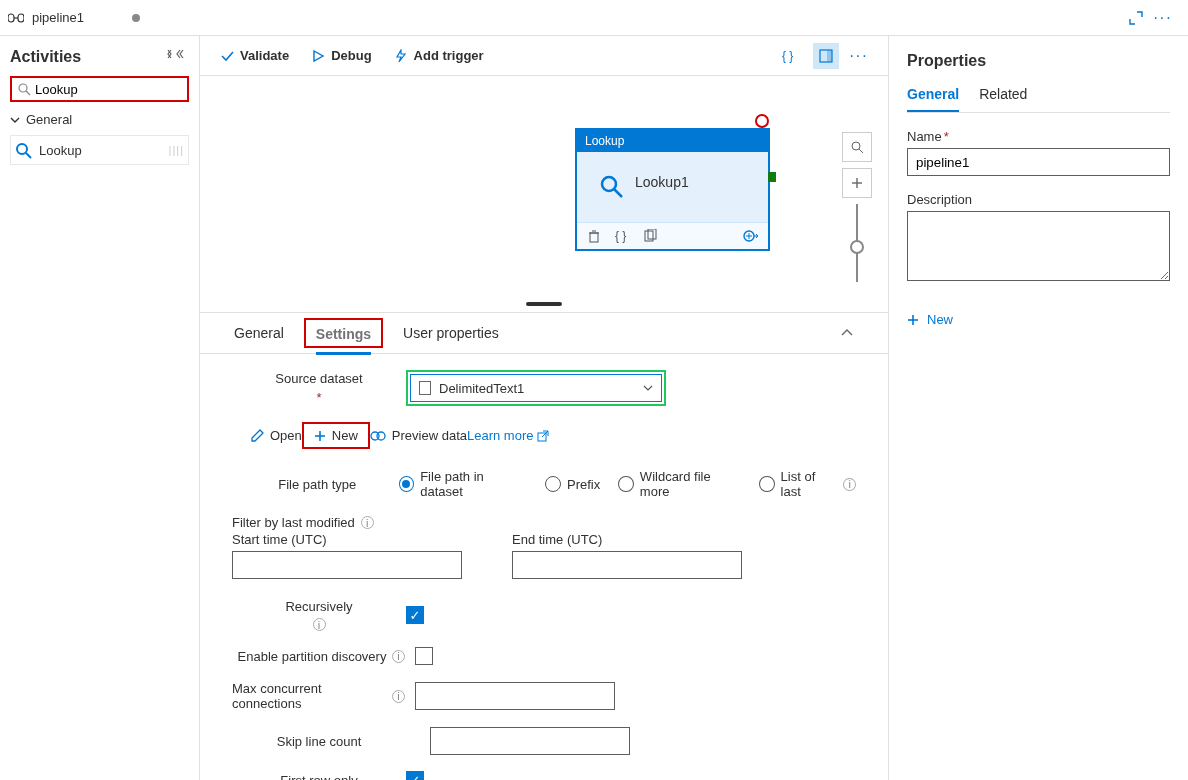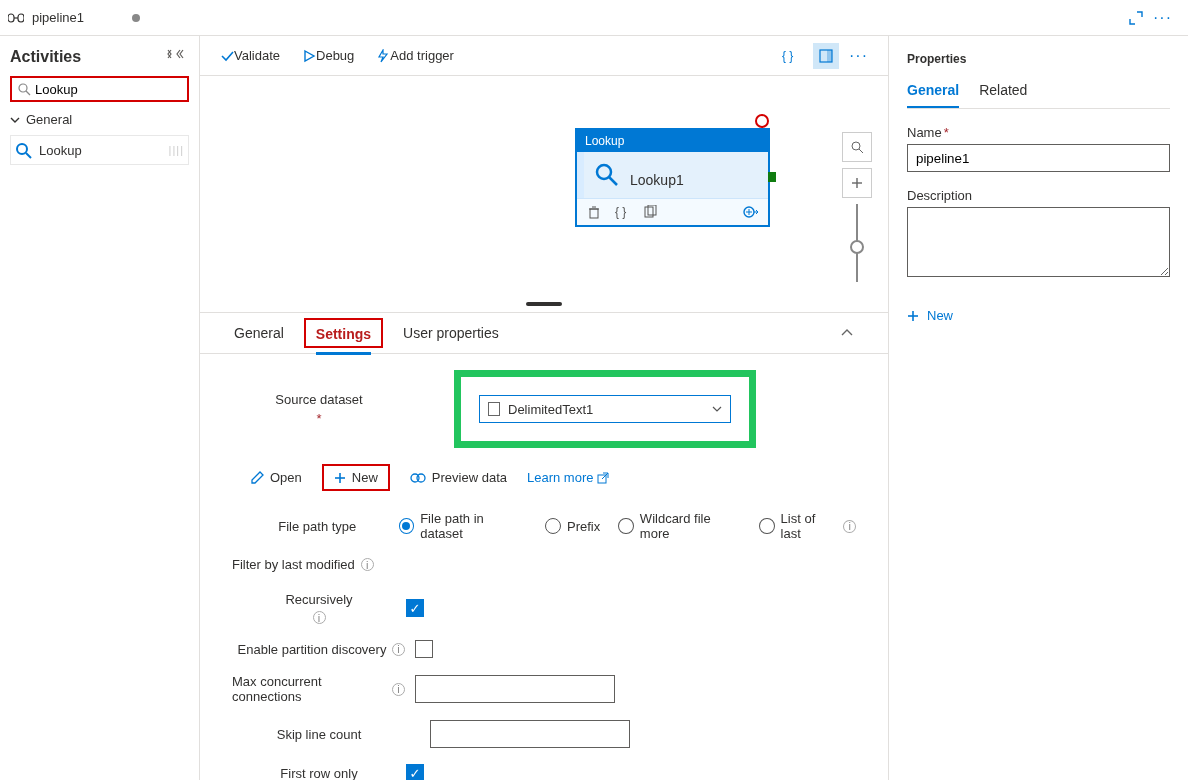--- a/index.html
+++ b/index.html
@@ -34,7 +34,7 @@
   .center { flex: 1; display: flex; flex-direction: column; position: relative; }
   .toolbar { height: 40px; border-bottom: 1px solid #e1dfdd; display: flex; align-items: center; padding: 0 20px; gap: 22px; justify-content: space-between; }
   .toolbar-left { display: flex; gap: 22px; align-items: center; }
-  .toolbar-btn { display: flex; align-items: center; color: #323130; cursor: pointer; font-size: 13px; }
+  .toolbar-btn { display: flex; align-items: center; gap: 6px; color: #323130; cursor: pointer; font-size: 13px; font-weight: bold; }
   .toolbar-btn .ticon { color: #0078d4; }
   .toolbar-right { display: flex; align-items: center; gap: 10px; }
   .json-icon-box { width: 26px; height: 26px; display: flex; align-items: center; justify-content: center; }

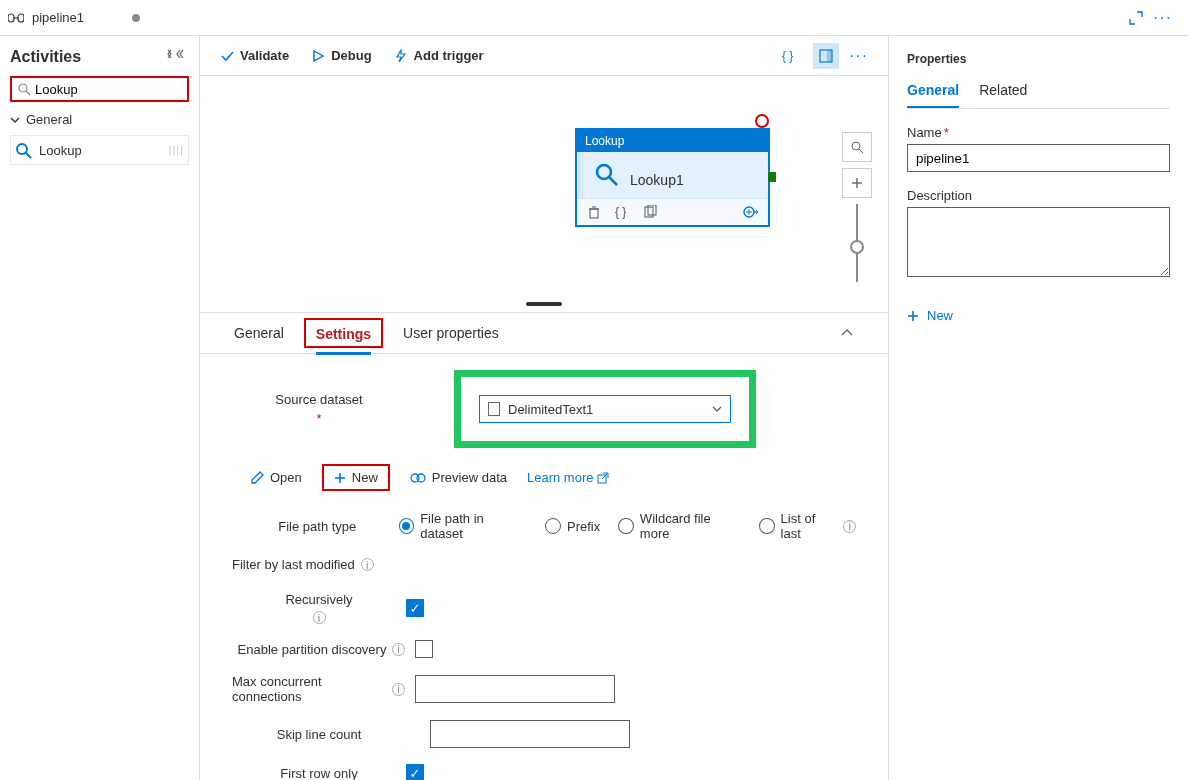--- a/index.html
+++ b/index.html
@@ -95,7 +95,7 @@
 
   
   .properties { width: 300px; border-left: 1px solid #e1dfdd; padding: 16px 18px; }
-  .prop-title { font-size: 12px; font-weight: 600; margin-bottom: 16px; }
+  .prop-title { font-size: 16px; font-weight: 600; margin-bottom: 16px; }
   .prop-tabs { display: flex; gap: 20px; border-bottom: 1px solid #e1dfdd; margin-bottom: 16px; }
   .prop-tab { padding-bottom: 8px; font-size: 14px; cursor: pointer; }
   .prop-tab.active { color: #0078d4; border-bottom: 2px solid #0078d4; font-weight: 600; }

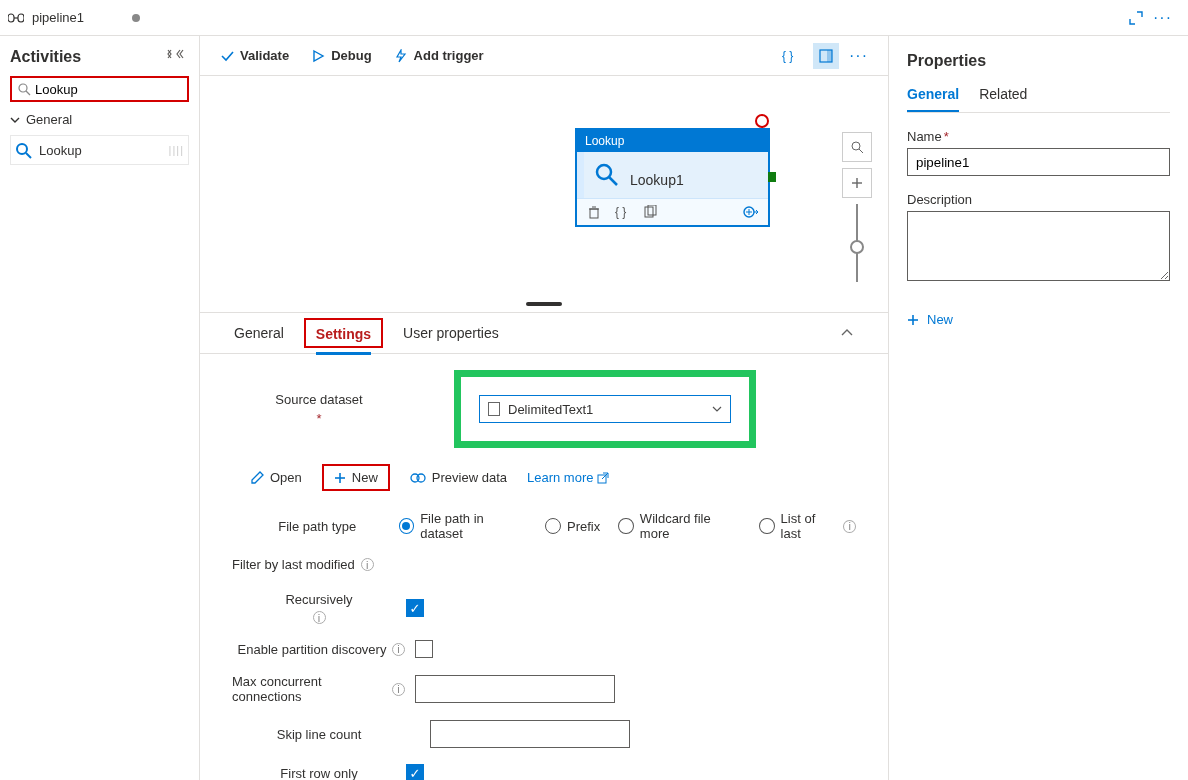--- a/index.html
+++ b/index.html
@@ -44,7 +44,7 @@
   .canvas { flex: 1; position: relative; background: #fff; }
   .activity-node { position: absolute; left: 375px; top: 52px; width: 195px; border: 2px solid #0078d4; background: #d8ecff; }
   .node-header { background: #0078d4; color: #fff; font-size: 12px; padding: 4px 8px; }
-  .node-body { display: flex; align-items: flex-end; gap: 10px; padding: 10px; background: #e4f1fc; margin-left: 7px; }
+  .node-body { display: flex; align-items: flex-start; gap: 10px; padding: 22px; background: #e4f1fc; }
   .node-footer { display: flex; align-items: center; gap: 14px; padding: 6px 10px; background: #f4faff; color: #555; border-top: 1px solid #cde5fb; }
   .node-footer .spacer { flex: 1; }
   .green-nub { position: absolute; right: -8px; top: 42px; width: 8px; height: 10px; background: #107c10; }

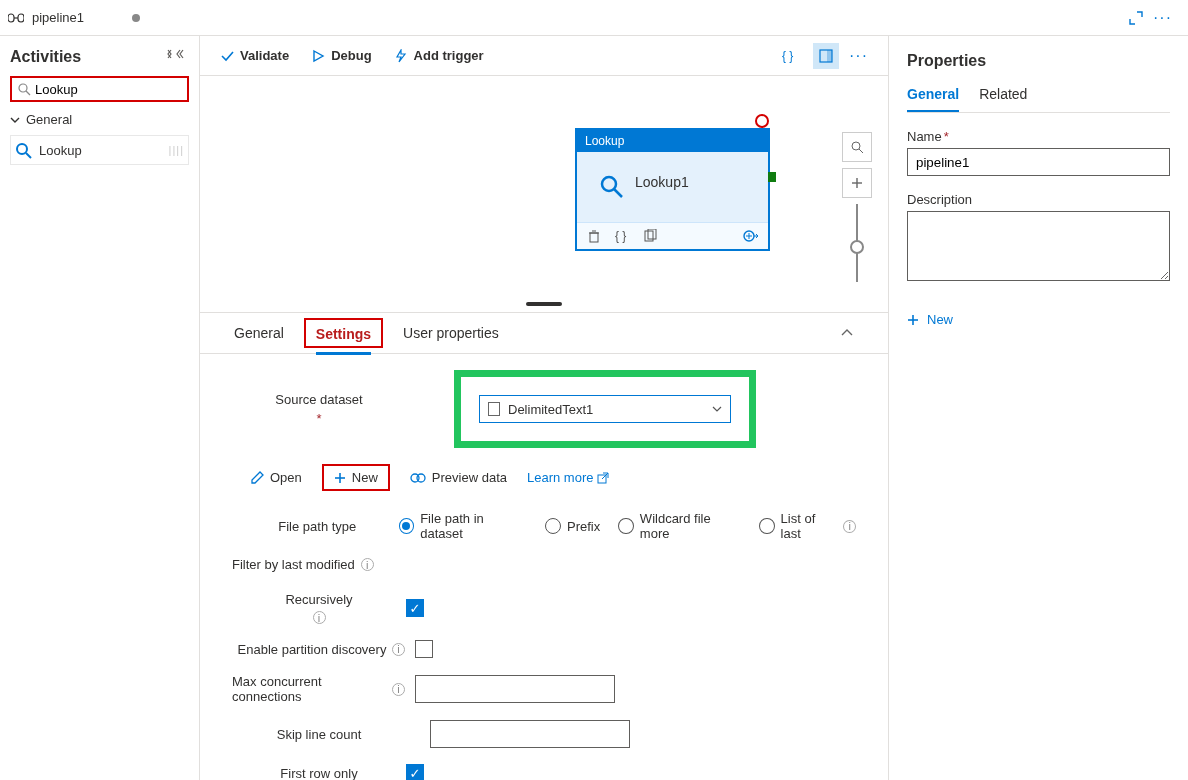--- a/index.html
+++ b/index.html
@@ -59,7 +59,7 @@
   .canvas-divider { position: absolute; left: 50%; transform: translateX(-50%); top: 226px; width: 36px; height: 4px; background: #323130; border-radius: 2px; }
   .config-tabs { position: absolute; top: 236px; left: 0; right: 0; border-top: 1px solid #e1dfdd; border-bottom: 1px solid #e1dfdd; display: flex; align-items: center; padding: 0 34px; height: 42px; gap: 20px; }
   .config-tab { font-size: 14px; padding: 10px 0; cursor: pointer; }
-  .config-tab.current { color: #b91c1c; border-bottom: 3px solid #0078d4; font-weight: 600; }
+  .config-tab.current { color: #737373; border-bottom: 3px solid #0078d4; font-weight: 600; }
   .highlight-box { border: 2px solid #d30000; padding: 6px 10px 4px; }
   .collapse-arrow { margin-left: auto; color: #666; }
 

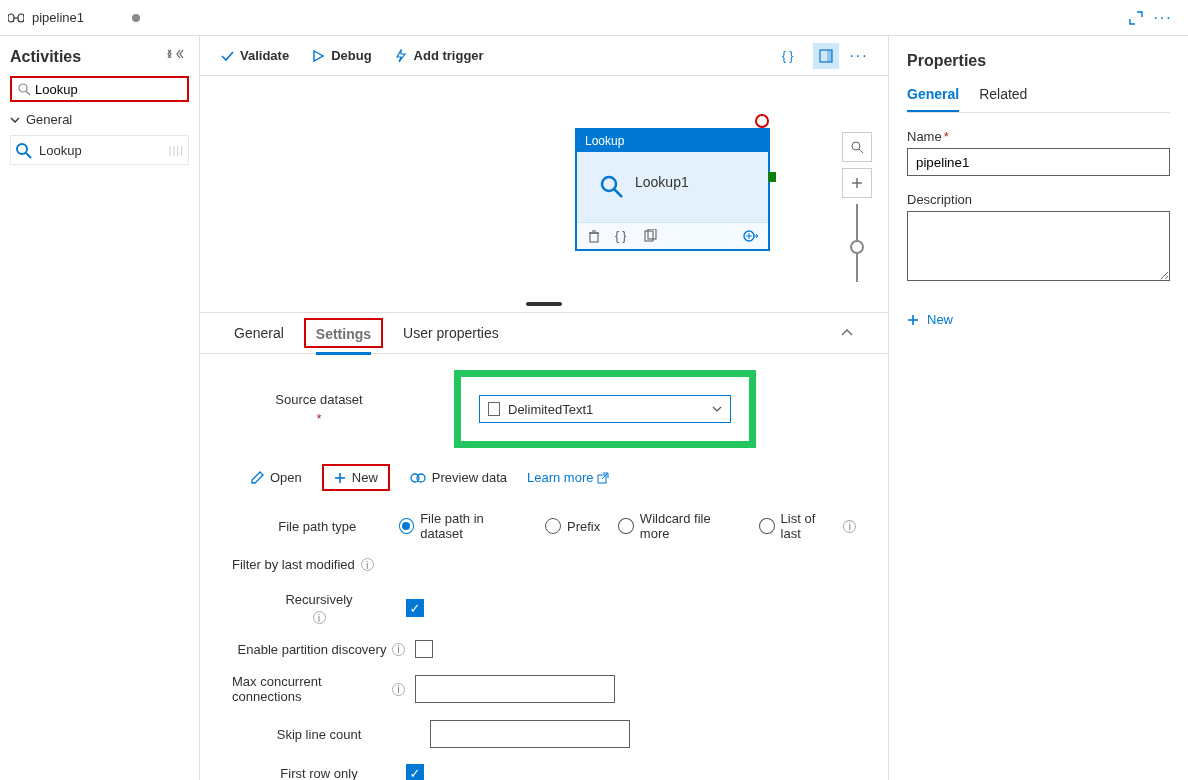--- a/index.html
+++ b/index.html
@@ -68,7 +68,7 @@
   .form-label { width: 174px; font-size: 13px; display: flex; align-items: center; gap: 4px; flex-direction: column; }
   .req { color: #a4262c; }
   .info-icon { font-size: 11px; color: #888; border: 1px solid #aaa; border-radius: 50%; width: 13px; height: 13px; display: inline-flex; align-items: center; justify-content: center; }
-  .dropdown-hl { border: 7px solid #22c55e; padding: 18px; margin-left: 48px; }
+  .dropdown-hl { border: 2px solid #22c55e; padding: 2px; }
   .dropdown { border: 1px solid #0078d4; height: 28px; width: 252px; display: flex; align-items: center; padding: 0 8px; justify-content: space-between; }
   .dropdown-left { display: flex; align-items: center; gap: 8px; }
   .file-icon { width: 12px; height: 14px; border: 1px solid #666; }

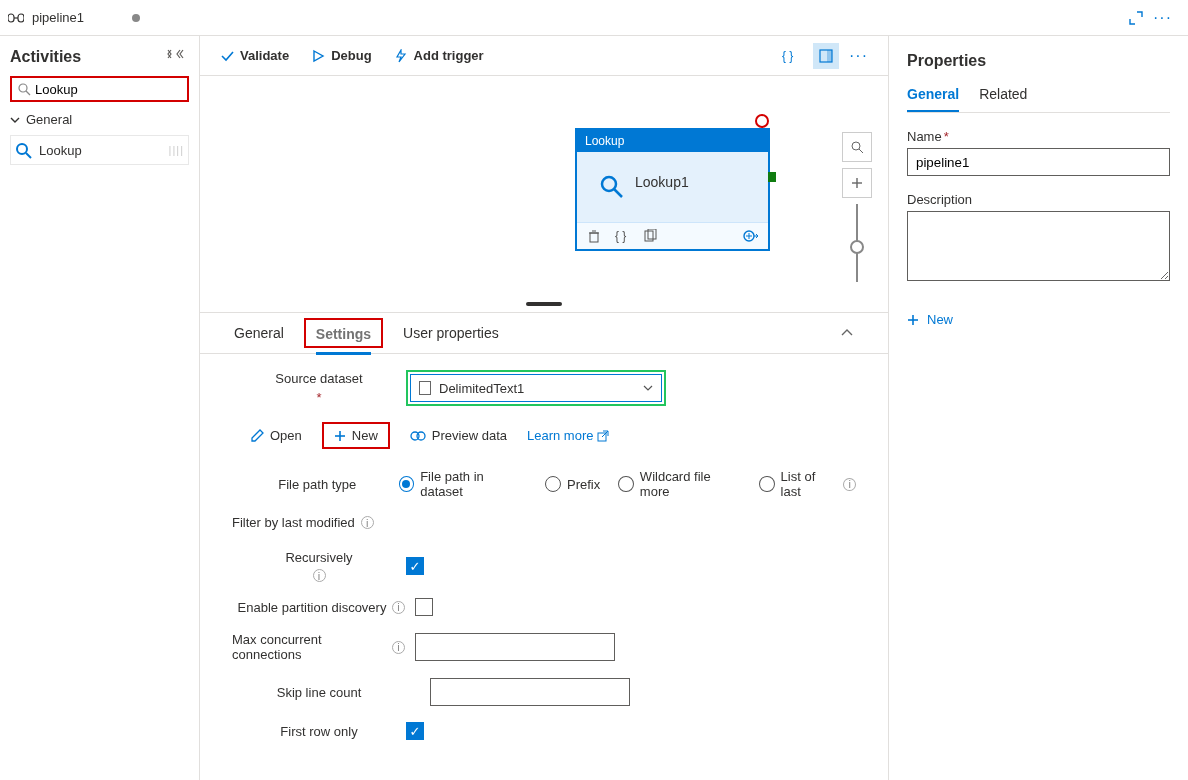--- a/index.html
+++ b/index.html
@@ -72,7 +72,7 @@
   .dropdown { border: 1px solid #0078d4; height: 28px; width: 252px; display: flex; align-items: center; padding: 0 8px; justify-content: space-between; }
   .dropdown-left { display: flex; align-items: center; gap: 8px; }
   .file-icon { width: 12px; height: 14px; border: 1px solid #666; }
-  .inline-actions { display: flex; align-items: center; gap: 20px; margin-left: 18px; margin-bottom: 20px; }
+  .inline-actions { display: flex; align-items: center; margin-left: 18px; margin-bottom: 20px; }
   .inline-btn { display: flex; align-items: center; gap: 6px; cursor: pointer; color: #323130; }
   .inline-btn .blue { color: #0078d4; }
   .new-hl { border: 2px solid #d30000; padding: 4px 10px; }

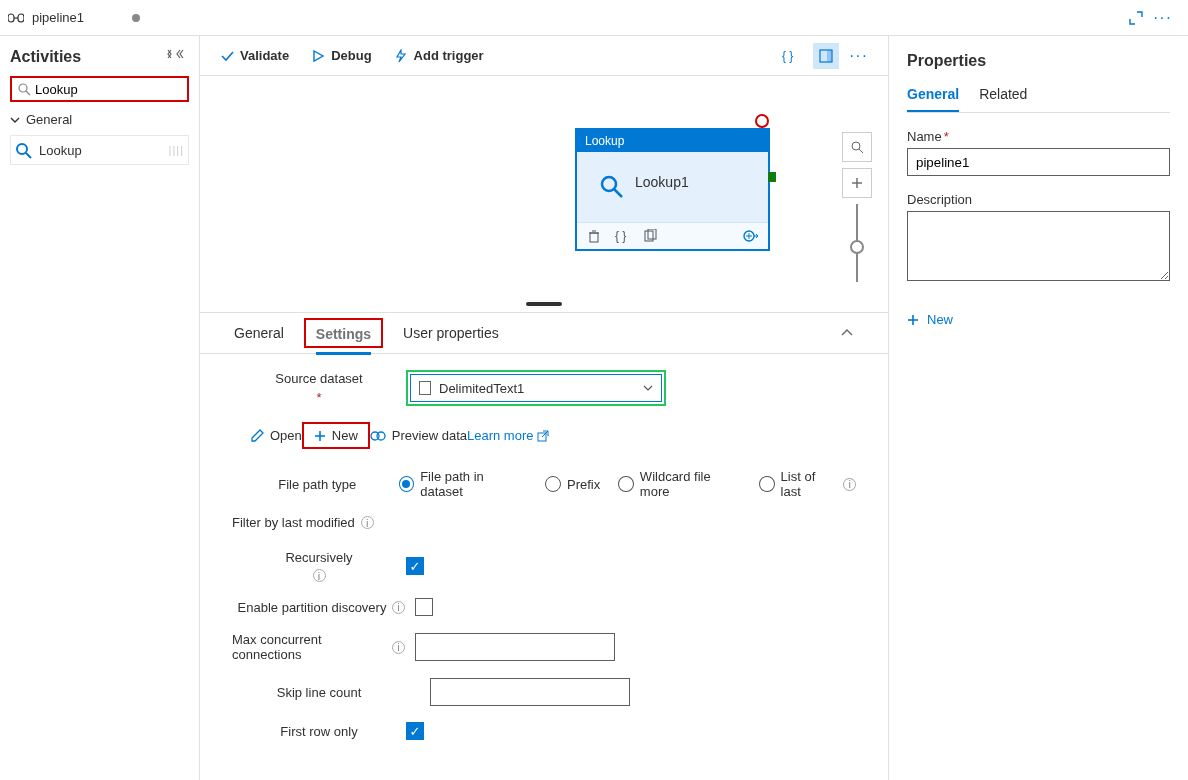--- a/index.html
+++ b/index.html
@@ -377,6 +377,16 @@
               <span>Filter by last modified</span>
               <span class="info-icon">i</span>
             </div>
+          <div class="dual-col" style="margin-top:2px;">
+            <div class="col">
+              <span>Start time (UTC)</span>
+              <input class="text-input" style="">
+            </div>
+            <div class="col">
+              <span>End time (UTC)</span>
+              <input class="text-input" style="">
+            </div>
+          </div>
         </div>
 
         <div class="form-row" style="margin-top:20px;">

